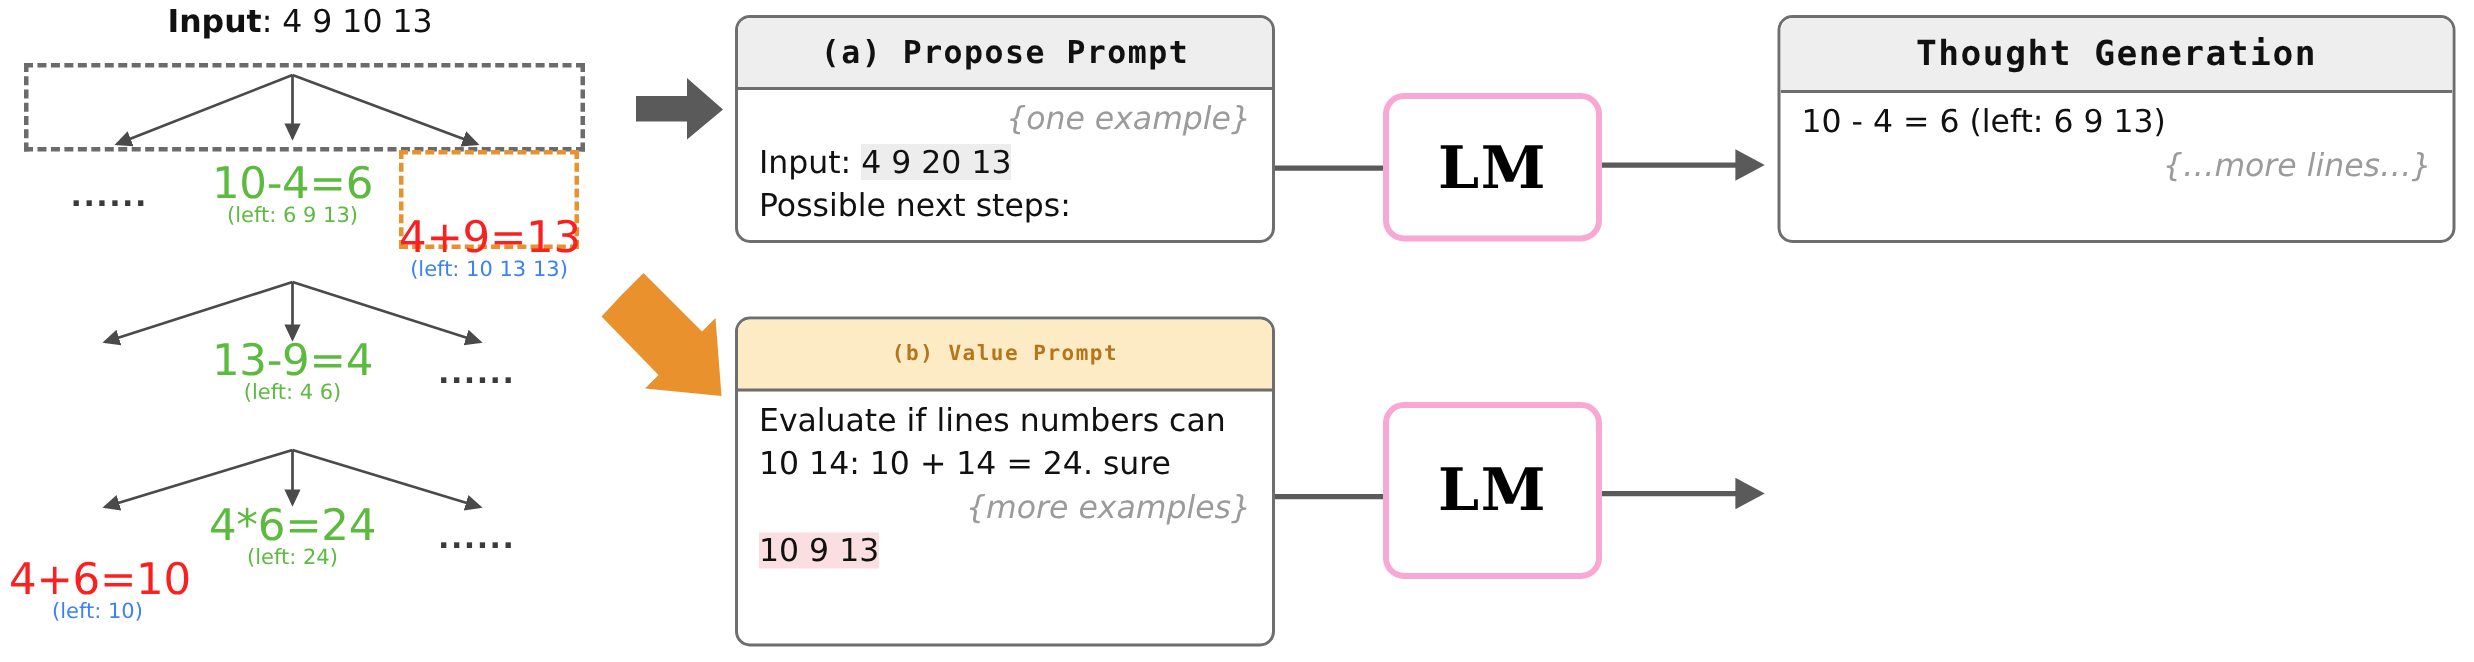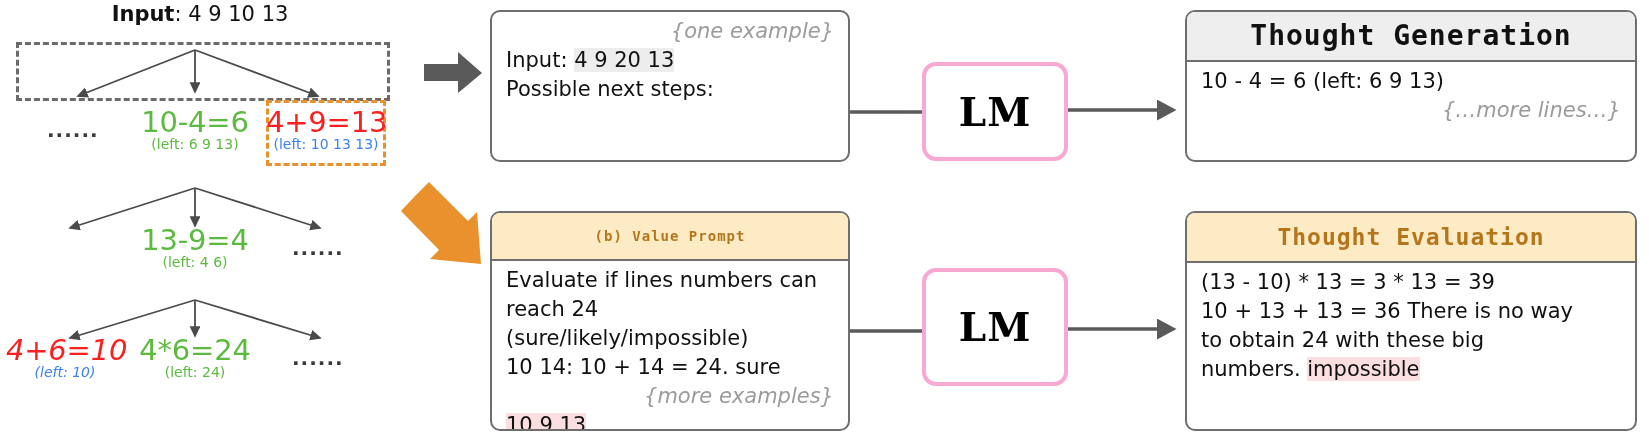--- a/index.html
+++ b/index.html
@@ -178,6 +178,7 @@
   <div class="dots" style="left:292px;top:348px;">......</div>
 
   <div class="card" style="left:490px;top:10px;width:360px;height:152px;">
+    <div class="card-head gray" style="height:48px;line-height:46px;font-size:21px;">(a) Propose Prompt</div>
     <div class="card-body">
       <div class="muted">{one example}</div>
       <div><span>Input: </span><span class="hl-gray">4 9 20 13</span></div>

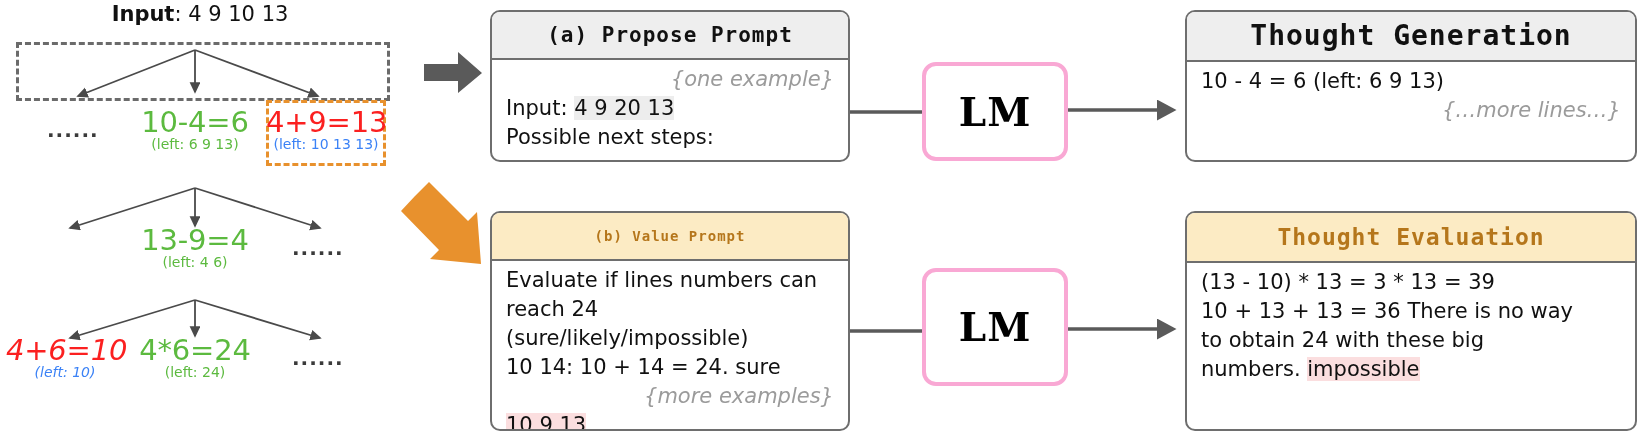--- a/index.html
+++ b/index.html
@@ -206,7 +206,7 @@
   </div>
 
   <div class="card" style="left:1185px;top:10px;width:452px;height:152px;">
-    <div class="card-head gray" style="height:50px;line-height:48px;font-size:28px;">Thought Generation</div>
+    <div class="card-head gray" style="height:50px;line-height:48px;font-size:23px;">Thought Generation</div>
     <div class="card-body">
       <div>10 - 4 = 6 (left: 6 9 13)</div>
       <div class="muted">{…more lines…}</div>

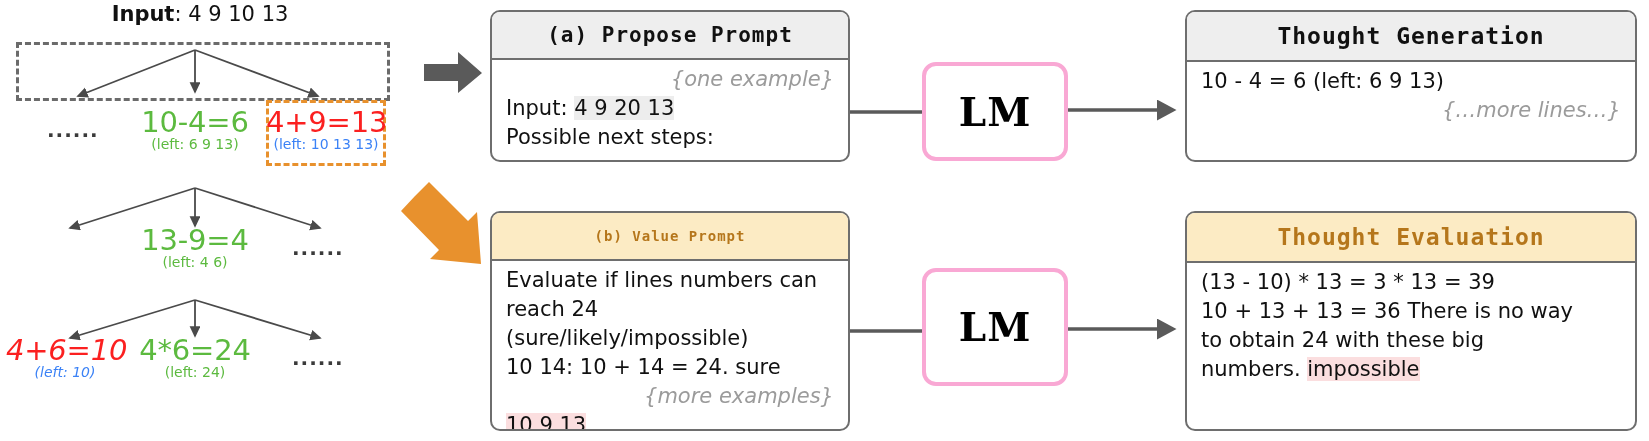--- a/index.html
+++ b/index.html
@@ -34,7 +34,7 @@
   .node .left{font-size:14px;line-height:18px;}
   .node.green .op{color:#5cba3f;}
   .node.green .left{color:#5cba3f;}
-  .node.red .op{color:#fb2020;}
+  .node.red .op{color:#fb2020;margin-top:36px;}
   .node.red .left{color:#3b82f6;}
 
   .dots{

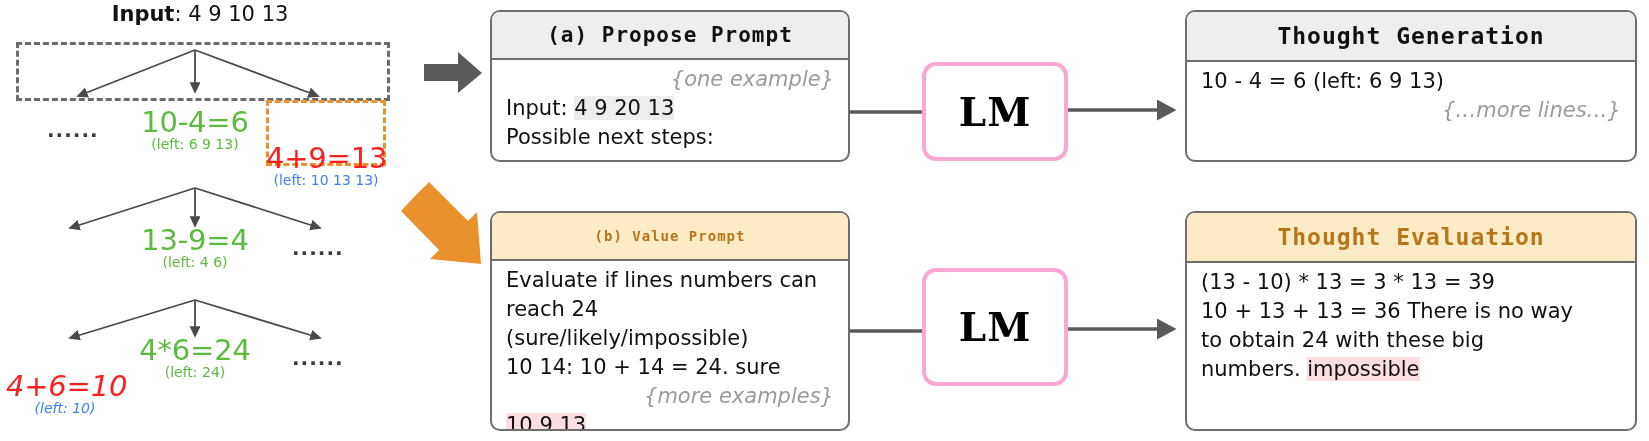--- a/index.html
+++ b/index.html
@@ -213,15 +213,6 @@
     </div>
   </div>
 
-  <div class="card" style="left:1185px;top:211px;width:452px;height:220px;">
-    <div class="card-head cream" style="height:50px;line-height:48px;font-size:23px;">Thought Evaluation</div>
-    <div class="card-body">
-      <div>(13 - 10) * 13 = 3 * 13 = 39</div>
-      <div>10 + 13 + 13 = 36 There is no way</div>
-      <div>to obtain 24 with these big</div>
-      <div><span>numbers. </span><span class="hl-pink">impossible</span></div>
-    </div>
-  </div>
 
 </div>
 

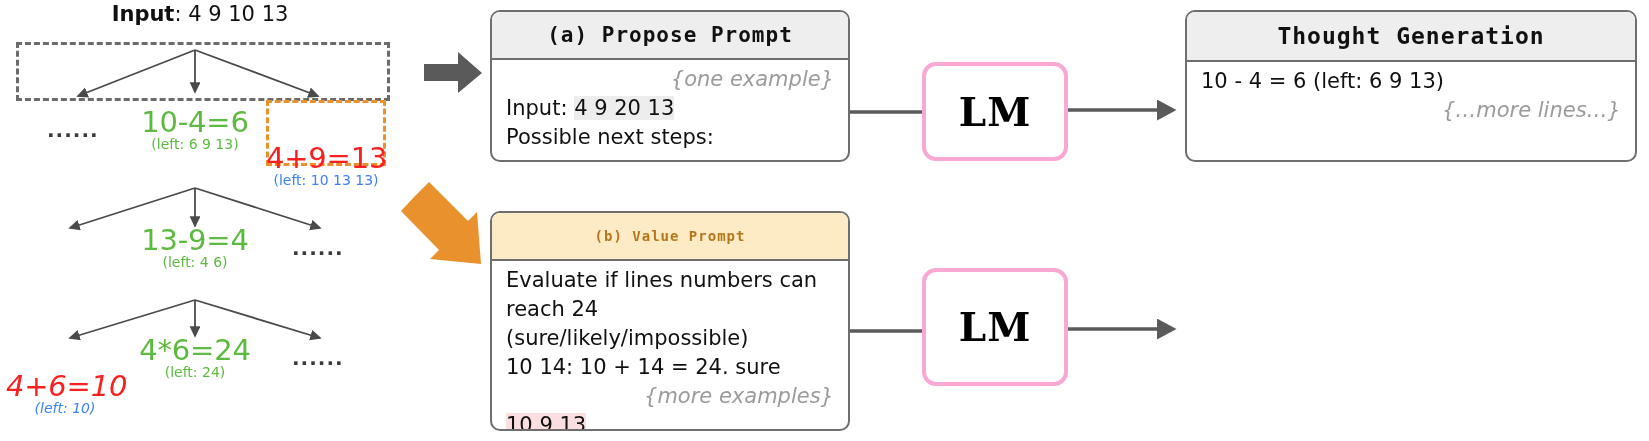--- a/index.html
+++ b/index.html
@@ -190,7 +190,6 @@
     <div class="card-head cream" style="height:48px;line-height:46px;font-size:14px;">(b) Value Prompt</div>
     <div class="card-body">
       <div>Evaluate if lines numbers can</div>
-      <div>reach 24 (sure/likely/impossible)</div>
       <div>10 14: 10 + 14 = 24. sure</div>
       <div class="muted">{more examples}</div>
       <div><span class="hl-pink">10 9 13</span></div>

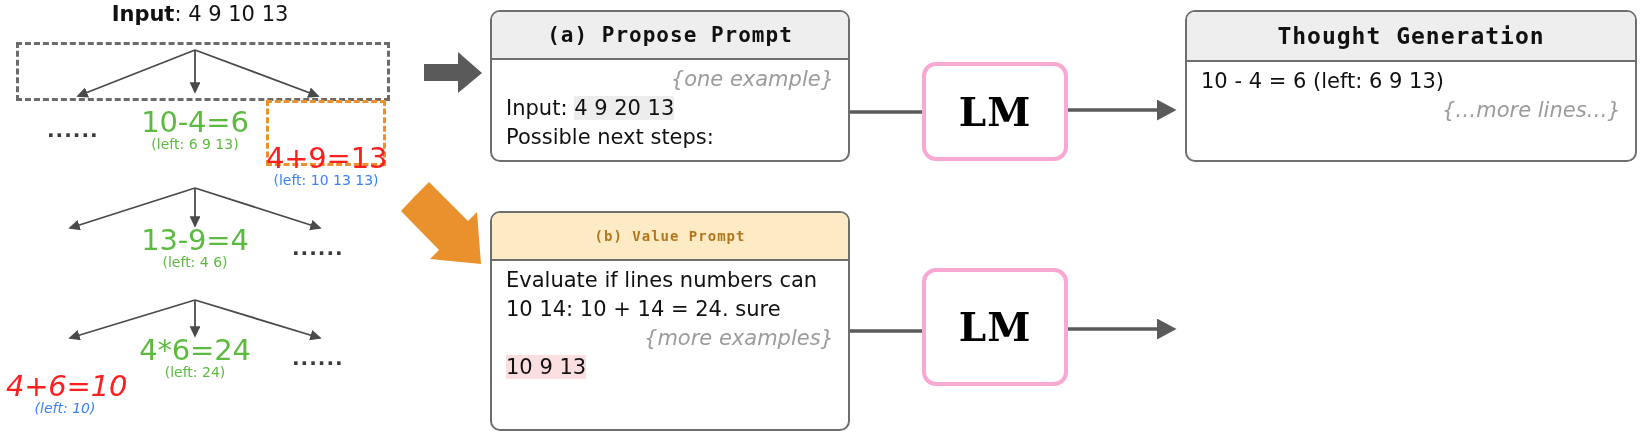--- a/index.html
+++ b/index.html
@@ -165,7 +165,7 @@
 
   <div class="dots" style="left:292px;top:238px;">......</div>
 
-  <div class="node red" style="left:6px;top:338px;width:118px;font-style:italic;">
+  <div class="node red" style="left:6px;top:338px;width:118px;">
     <div class="op">4+6=10</div>
     <div class="left">(left: 10)</div>
   </div>

